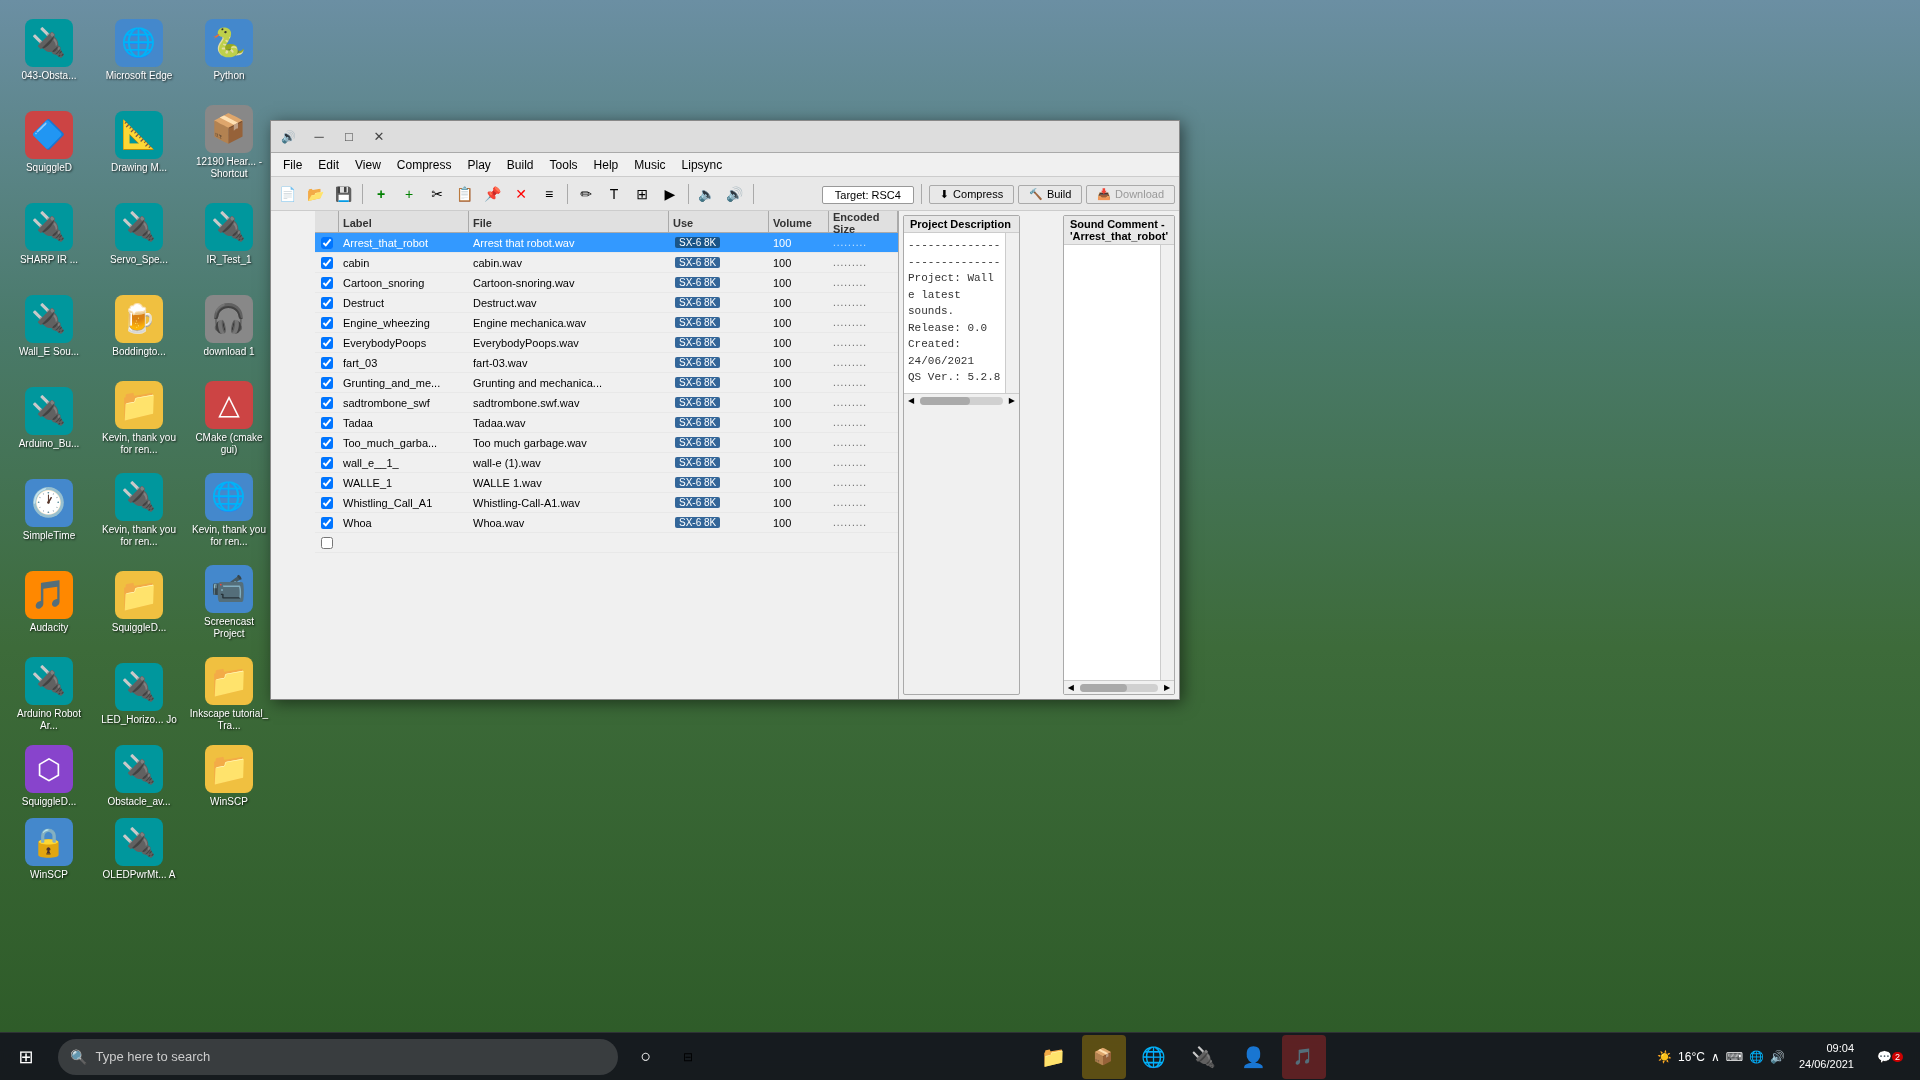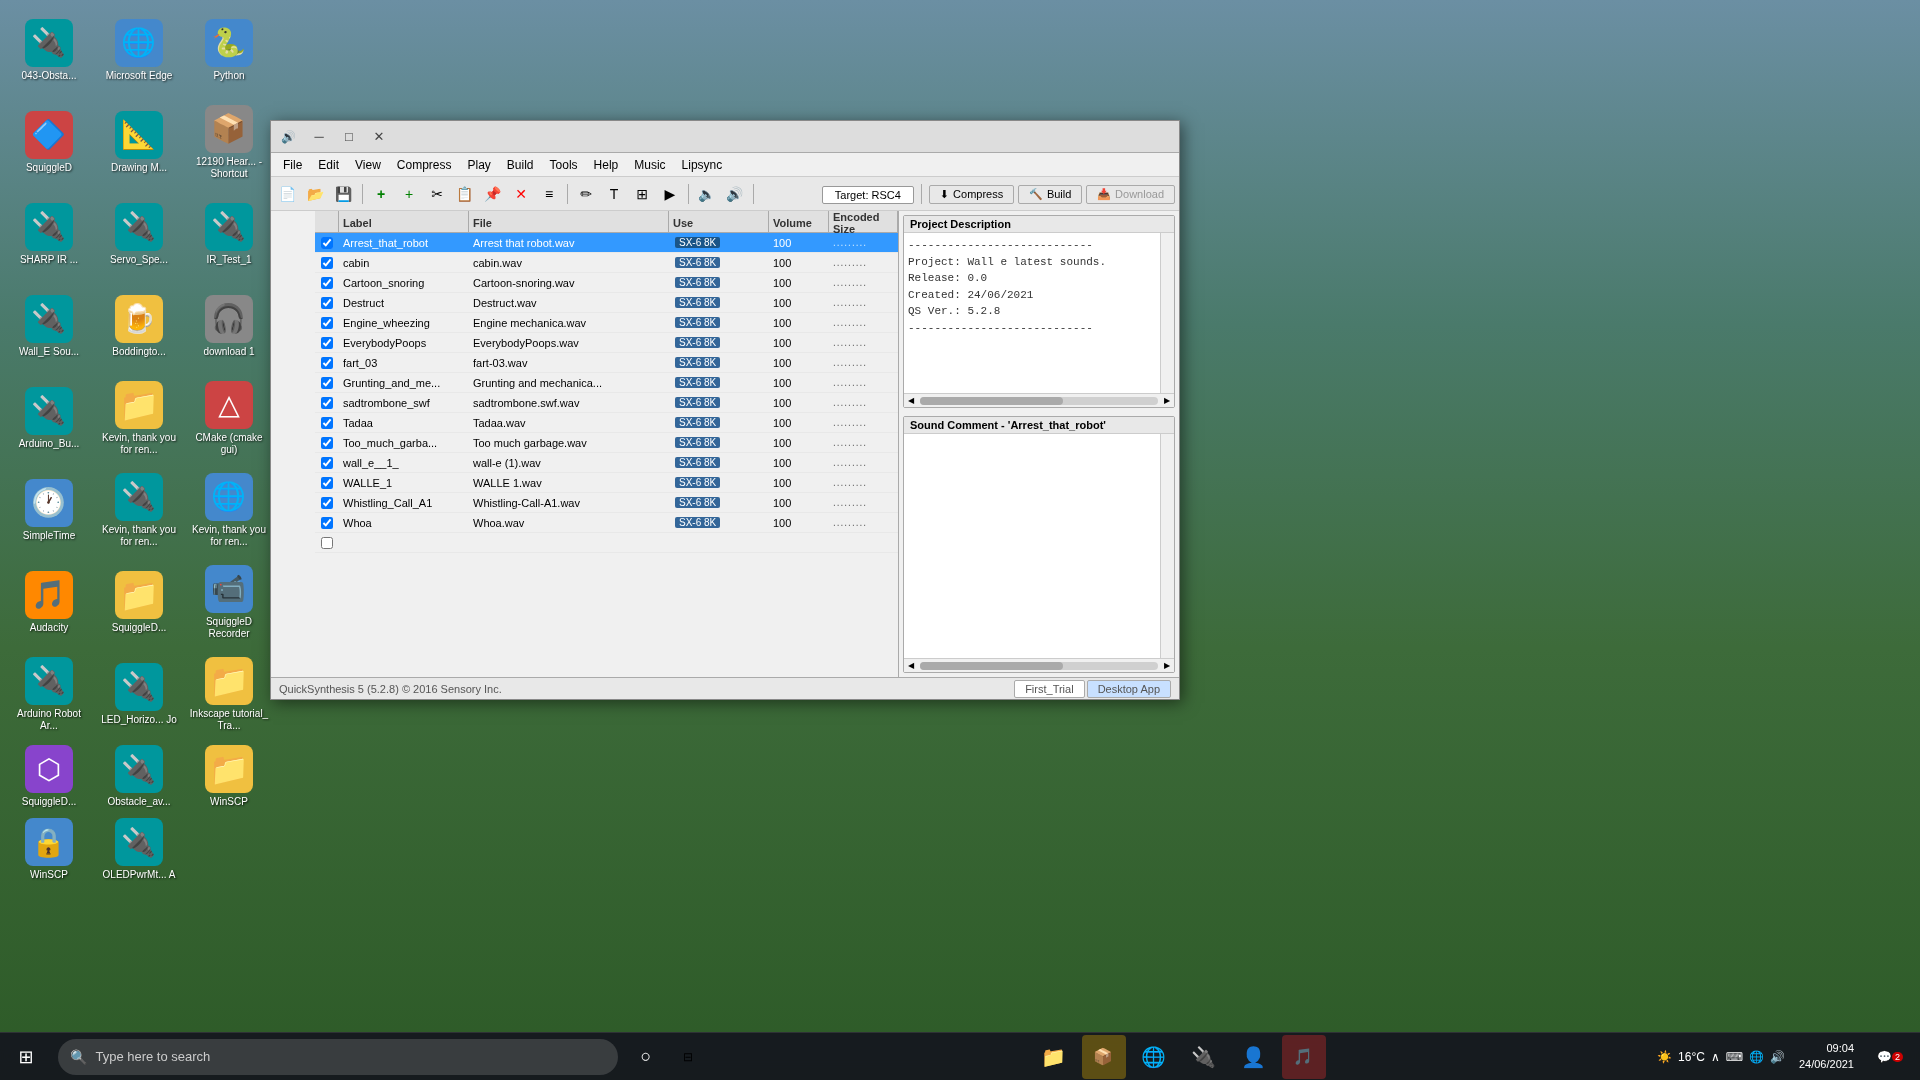--- a/index.html
+++ b/index.html
@@ -160,7 +160,7 @@
 
     
     .right-panel {
-      width: 280px; display: flex; flex-direction: column;
+      width: 280px; display: flex; flex-direction: row; gap: 35px;
     }
     .project-desc-section {
       border: 1px solid #aaa; margin: 4px; border-radius: 2px;

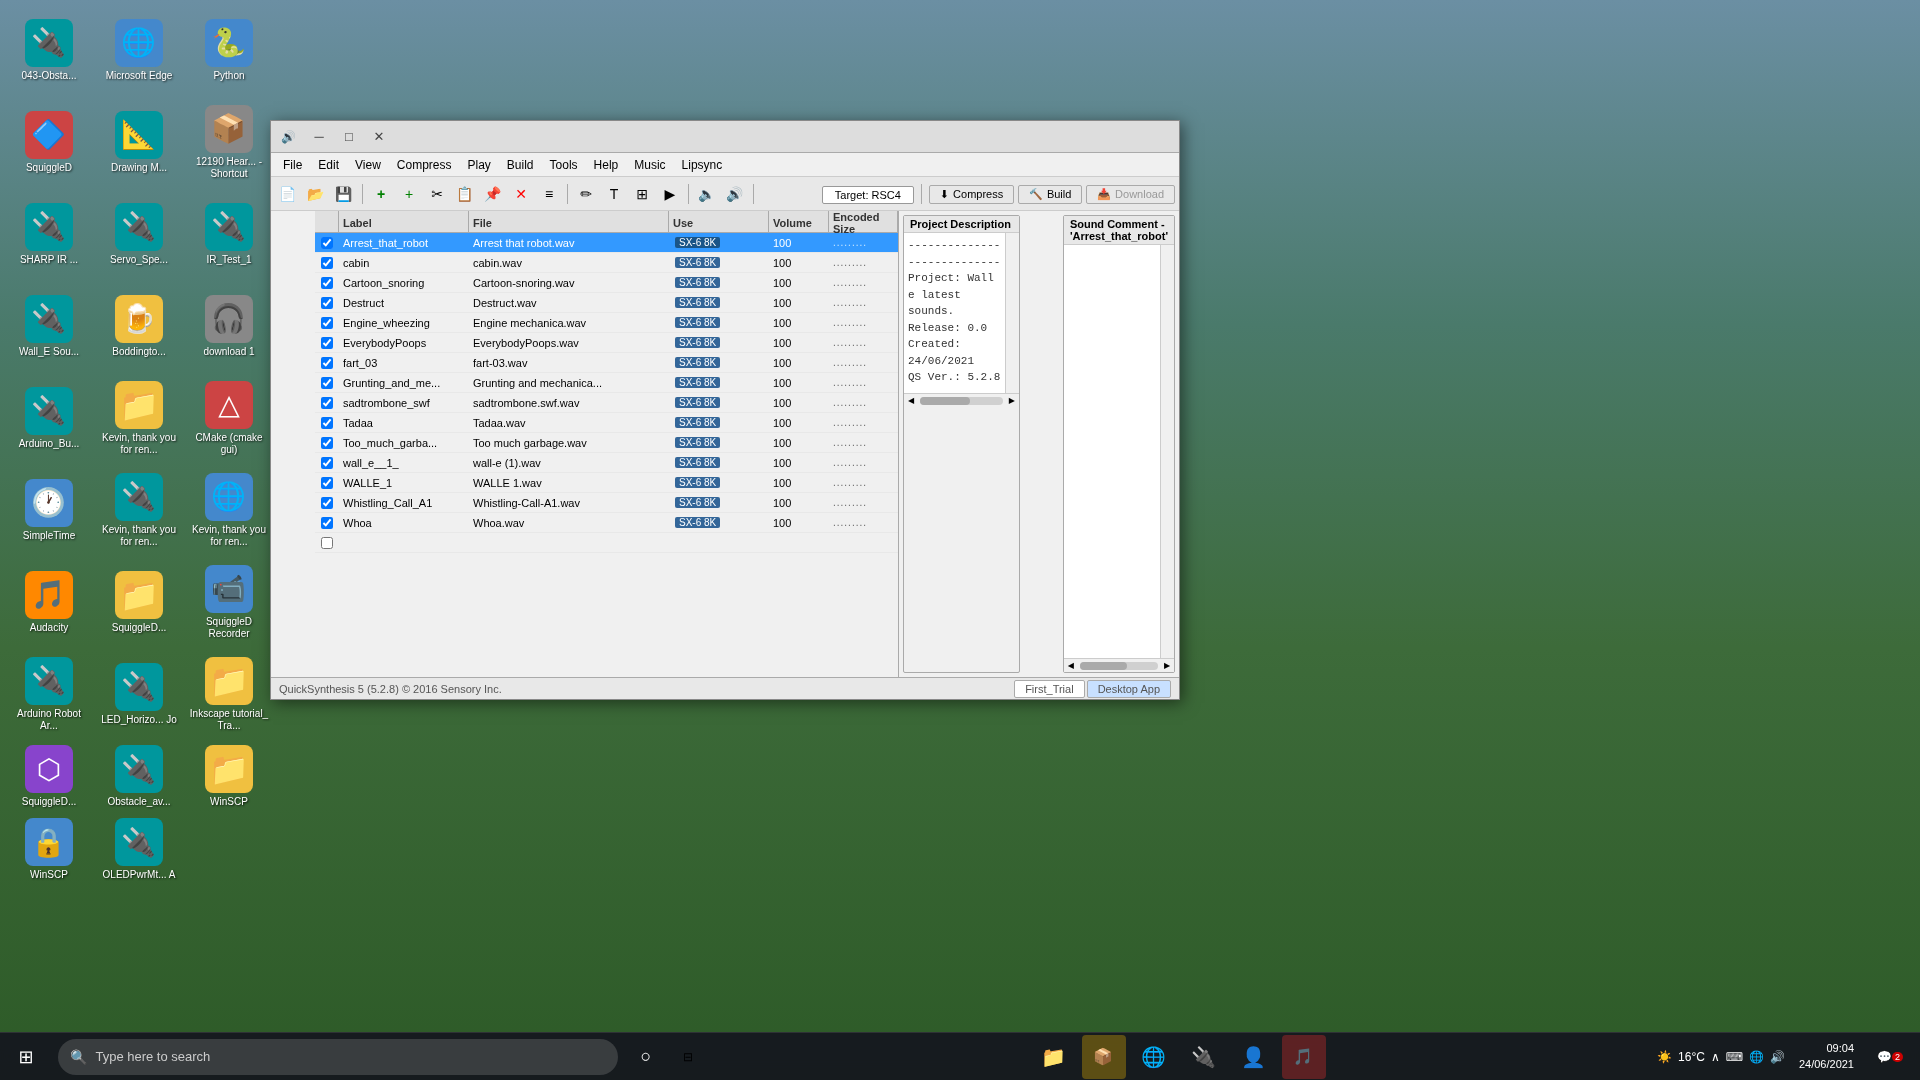--- a/index.html
+++ b/index.html
@@ -306,7 +306,7 @@
     </div>
     <div class="desktop-icon">
       <div class="icon-img icon-blue">📹</div>
-      <div class="icon-label">SquiggleD Recorder</div>
+      <div class="icon-label">Screencast Project</div>
     </div>
     <div class="desktop-icon">
       <div class="icon-img icon-arduino">🔌</div>

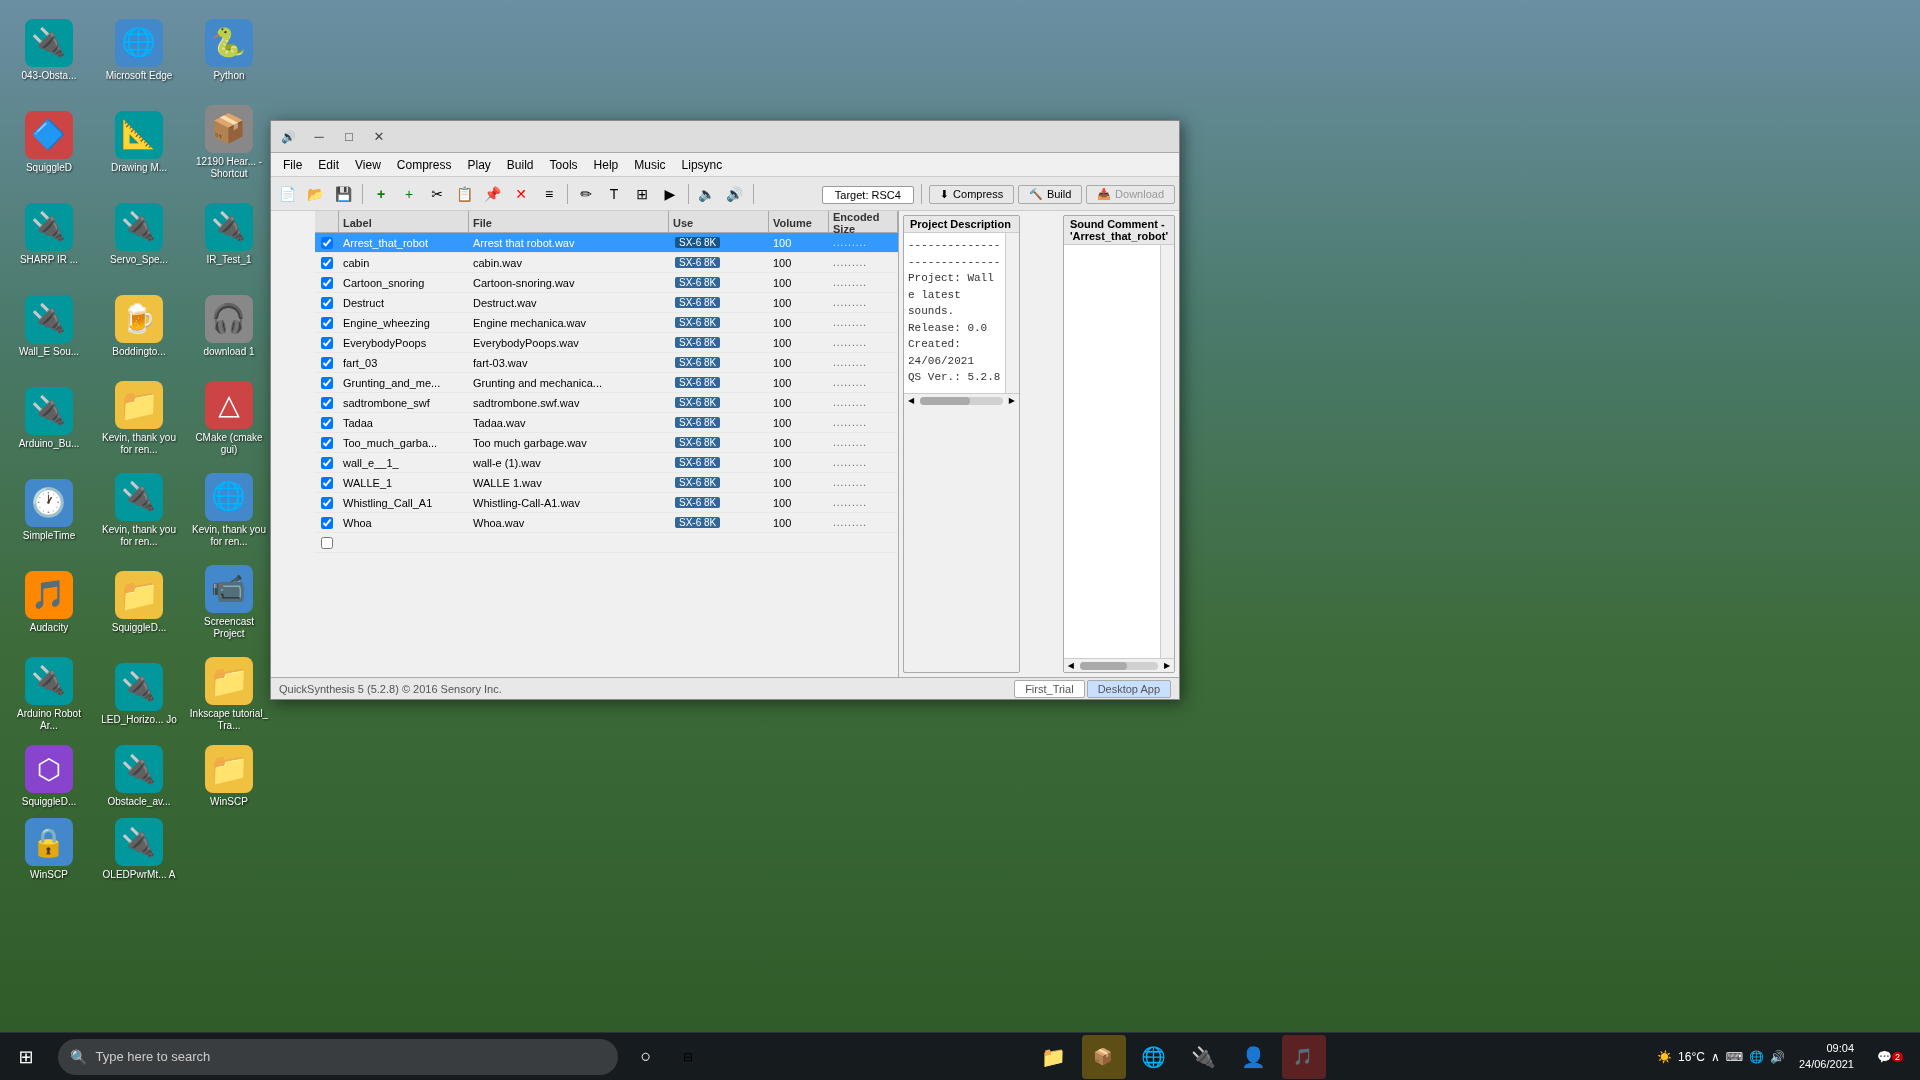--- a/index.html
+++ b/index.html
@@ -657,13 +657,6 @@
       </div>
     </div>
 
-    <div class="status-bar">
-      <span>QuickSynthesis 5 (5.2.8) © 2016 Sensory Inc.</span>
-      <div class="status-tabs">
-        <div class="status-tab">First_Trial</div>
-        <div class="status-tab active">Desktop App</div>
-      </div>
-    </div>
   </div>
 
   <div class="taskbar">

